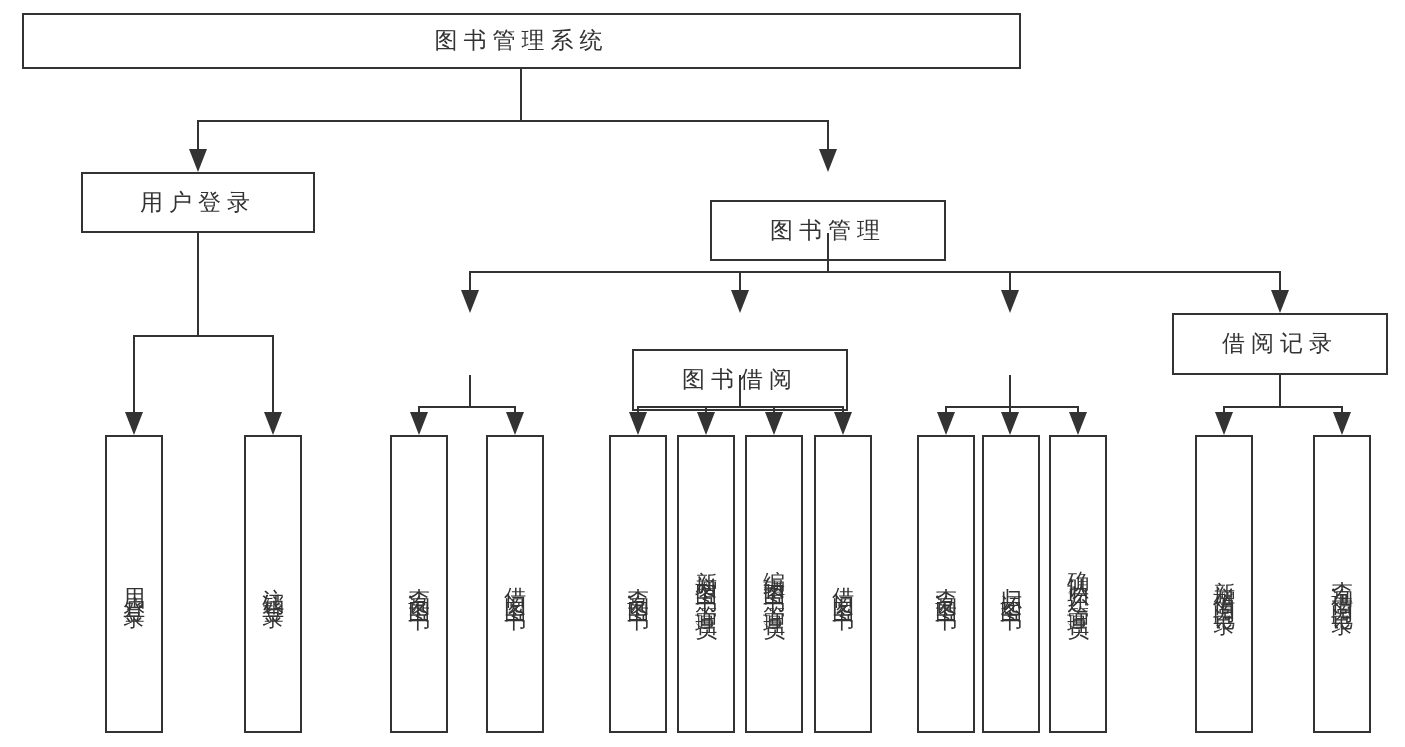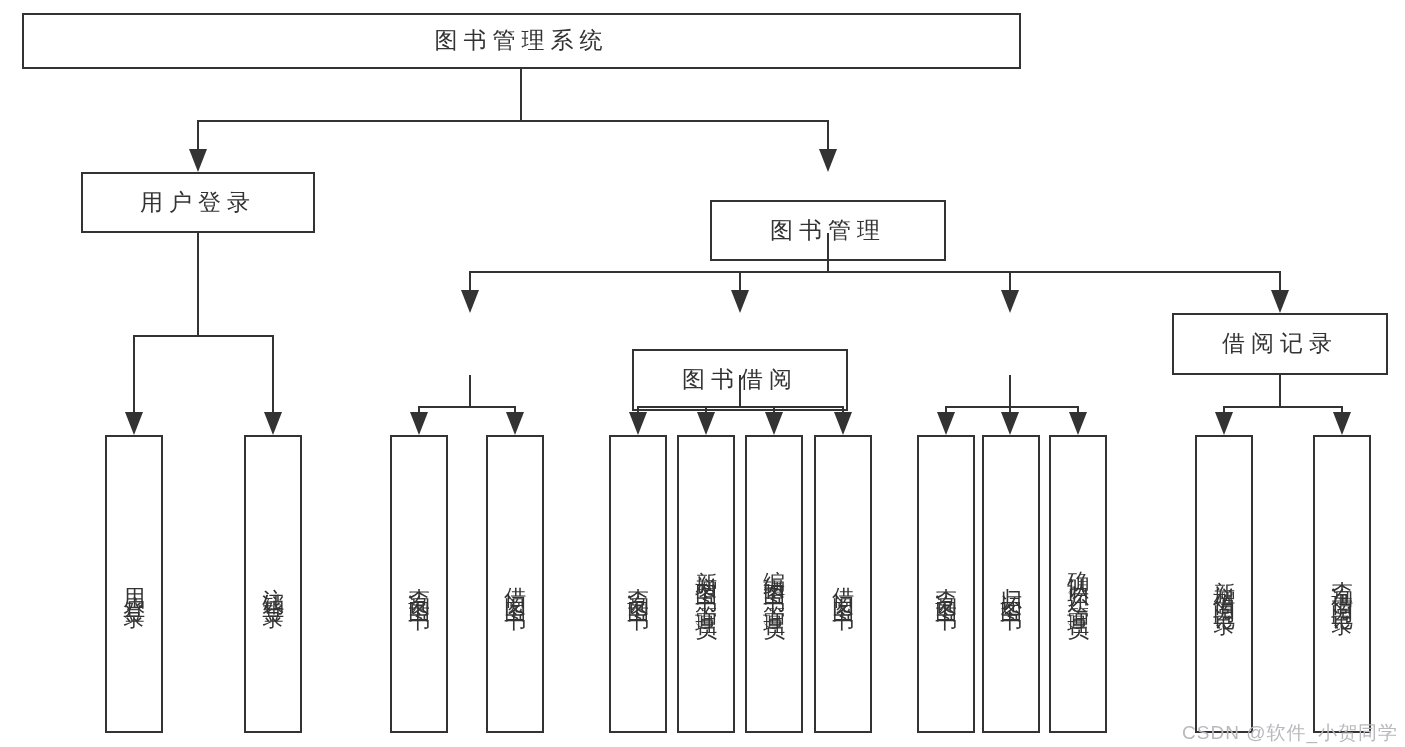--- a/index.html
+++ b/index.html
@@ -97,7 +97,6 @@
   <div class="box leaf" style="left:1195px; top:435px; width:58px; height:298px;">新增借阅记录</div>
   <div class="box leaf" style="left:1313px; top:435px; width:58px; height:298px;">查询借阅记录</div>
 
-  <div class="watermark">CSDN @软件_小贺同学</div>
 <div class="vline" style="left: 520px; top: 69px; height: 53px; background: rgb(51, 51, 51);"></div>
     <div class="vline" style="left: 197px; top: 120px; height: 31px; background: rgb(51, 51, 51);"></div>
     <div class="vline" style="left: 827px; top: 120px; height: 31px; background: rgb(51, 51, 51);"></div>

